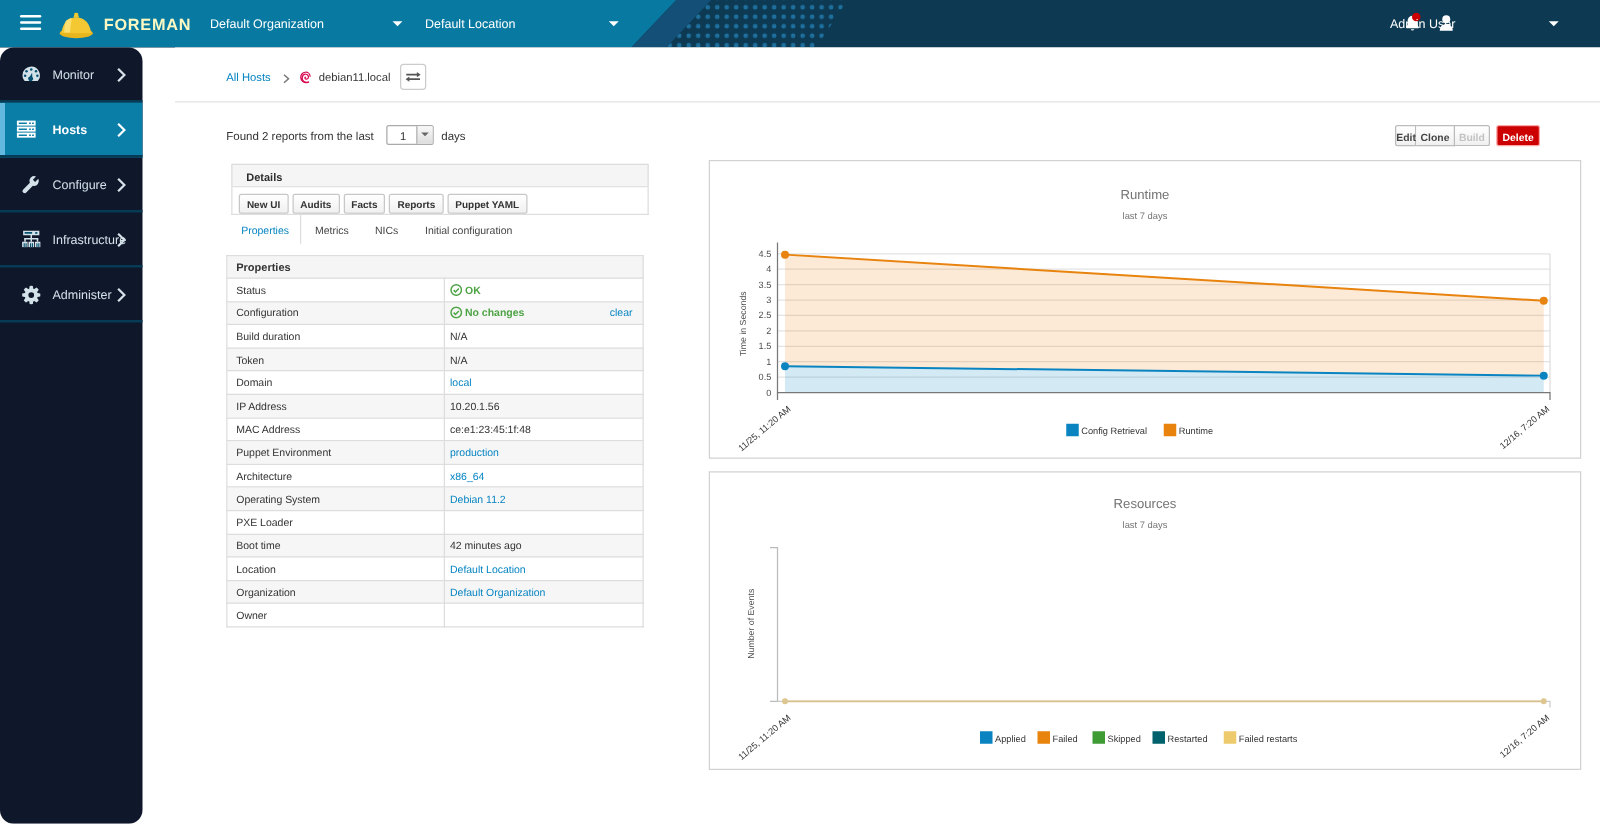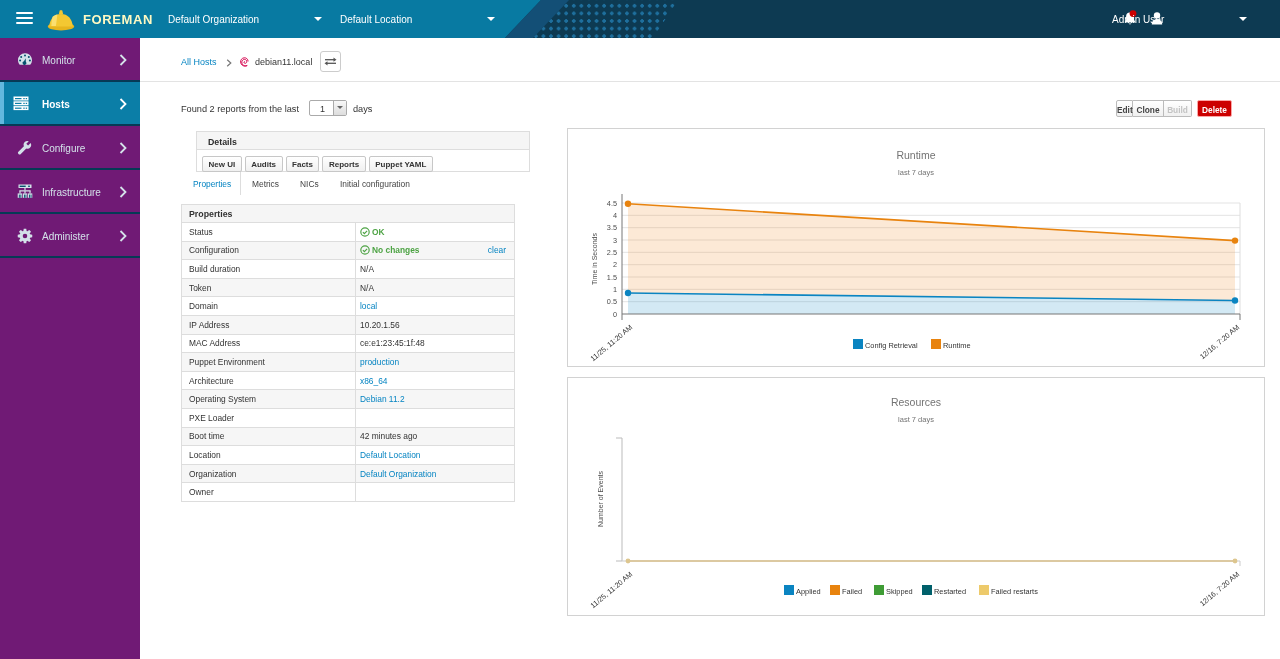--- a/index.html
+++ b/index.html
@@ -24,7 +24,7 @@
 .caret { position:absolute; top:17px; width:0; height:0; border-left:4px solid transparent; border-right:4px solid transparent; border-top:4.5px solid #fff; }
 
 
-#sidebar { position:absolute; left:0; top:38px; width:140px; height:621px; background:#701a75; }
+#sidebar { position:absolute; left:0; top:38px; width:114px; height:621px; background:#0f172a;border-radius:11px; }
 .sideitem { position:relative; height:44px; border-bottom:2px solid #063a55; color:#d3e1e9; font-size:10px; }
 .sideitem .label { position:absolute; left:42px; top:17px; }
 .sideitem svg.chev { position:absolute; right:13px; top:16px; }

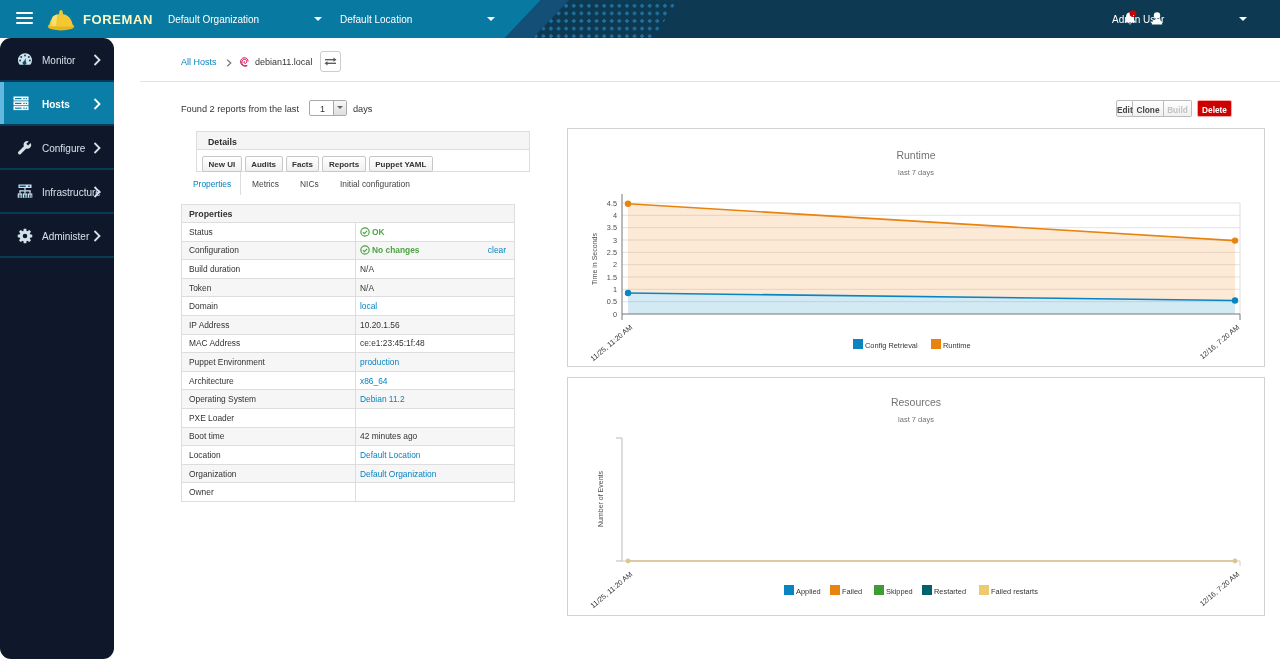--- a/index.html
+++ b/index.html
@@ -54,7 +54,7 @@
 .btn.danger { background:#c00; border:1px solid #fca5a5; color:#fff; border-radius:2px; margin-left:5px; }
 
 
-#details { position:absolute; left:196px; top:131px; width:334px; }
+#details { position:absolute; left:185px; top:131px; width:334px; }
 #details .phead { height:19px; background:#f5f5f5; border:1px solid #ddd; font-size:8.8px; font-weight:bold; color:#2d2d2d; padding:4.5px 0 0 11px; }
 #details .pbtns { height:22px; border:1px solid #ddd; border-top:none; background:#fff; padding:2.5px 0 0 5px; }
 .sbtn { display:inline-block; font-size:8px; font-weight:bold; color:#333; background:linear-gradient(#fff,#f0f0f0); border:1px solid #c7c7c7; border-radius:2px; padding:3px 5.5px 0 5.5px; height:16px; margin-right:3px; }

